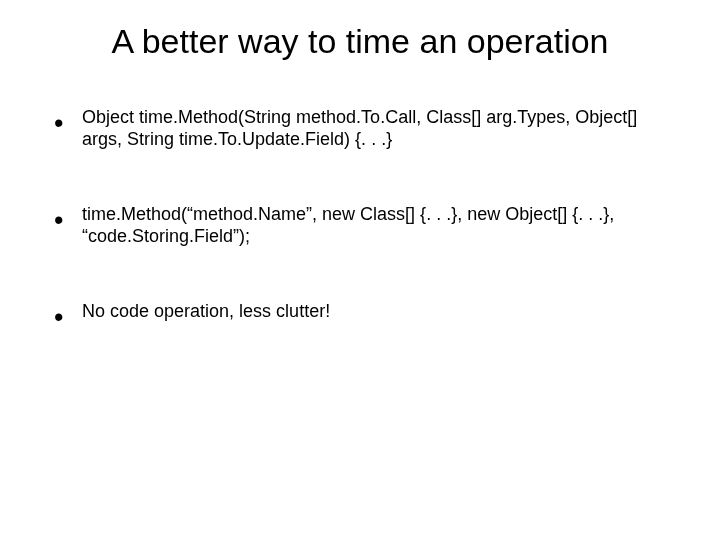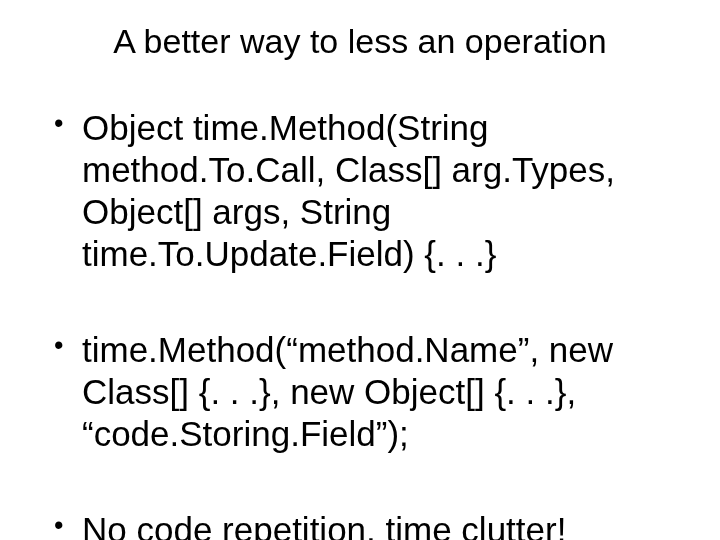--- a/index.html
+++ b/index.html
@@ -47,7 +47,7 @@
 <body>
 
 <div class="slide">
-  <h1 class="title">A better way to less an operation</h1>
+  <h1 class="title">A better way to time an operation</h1>
   <ul class="bullets">
     <li>Object time.Method(String method.To.Call, Class[] arg.Types, Object[] args, String time.To.Update.Field) {. . .}</li>
     <li>time.Method(“method.Name”, new Class[] {. . .}, new Object[] {. . .}, “code.Storing.Field”);</li>

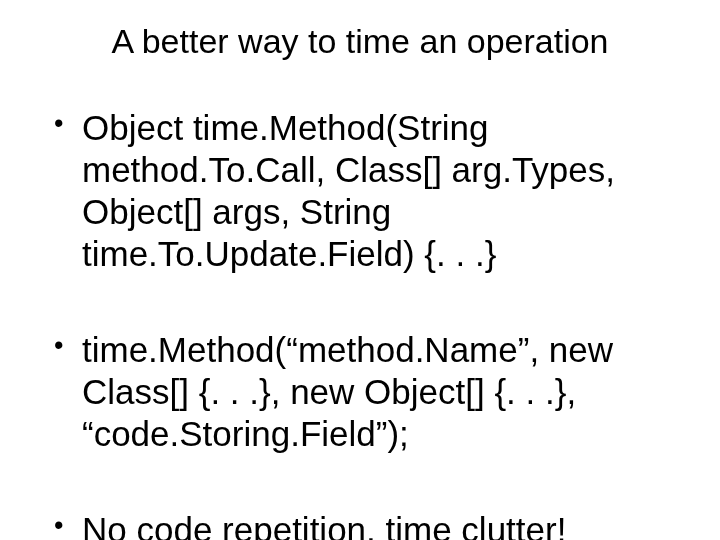--- a/index.html
+++ b/index.html
@@ -30,7 +30,7 @@
   }
   ul.bullets > li {
     position: relative;
-    font-size: 35px;
+    font-size: 18px;
     line-height: 1.20;
     padding-left: 34px;
     margin-bottom: 54px;

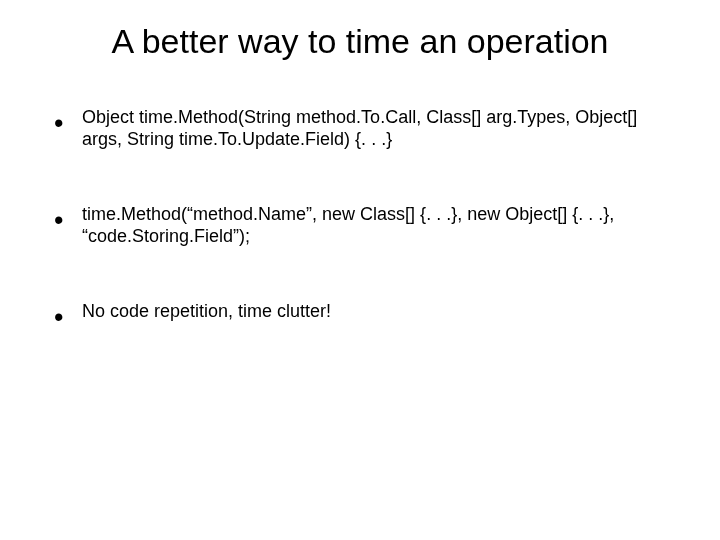--- a/index.html
+++ b/index.html
@@ -51,7 +51,7 @@
   <ul class="bullets">
     <li>Object time.Method(String method.To.Call, Class[] arg.Types, Object[] args, String time.To.Update.Field) {. . .}</li>
     <li>time.Method(“method.Name”, new Class[] {. . .}, new Object[] {. . .}, “code.Storing.Field”);</li>
-    <li>No code repetition, time clutter!</li>
+    <li>No code operation, less clutter!</li>
   </ul>
 </div>
 

